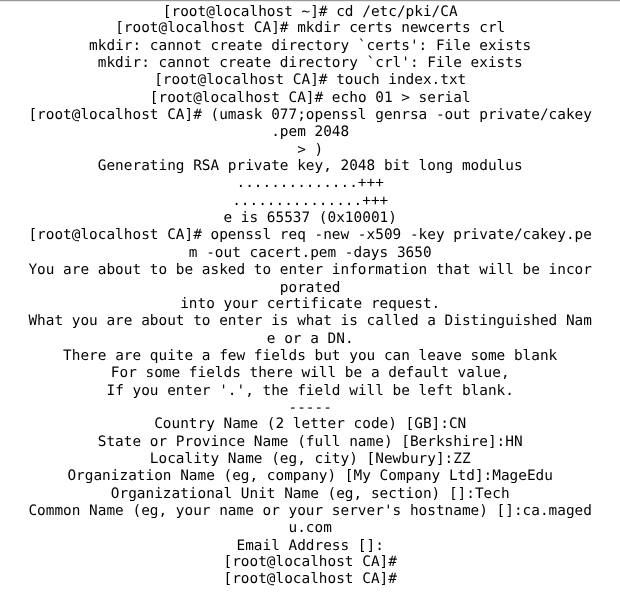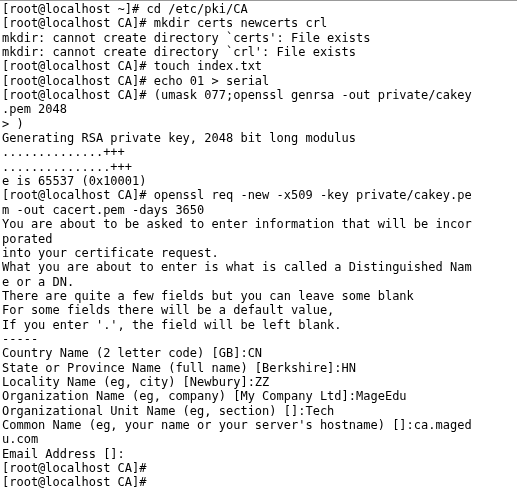--- a/index.html
+++ b/index.html
@@ -31,6 +31,7 @@
   .line {
     height: 14.35px;
     white-space: pre;
+    text-align: center;
   }
 </style>
 </head>

